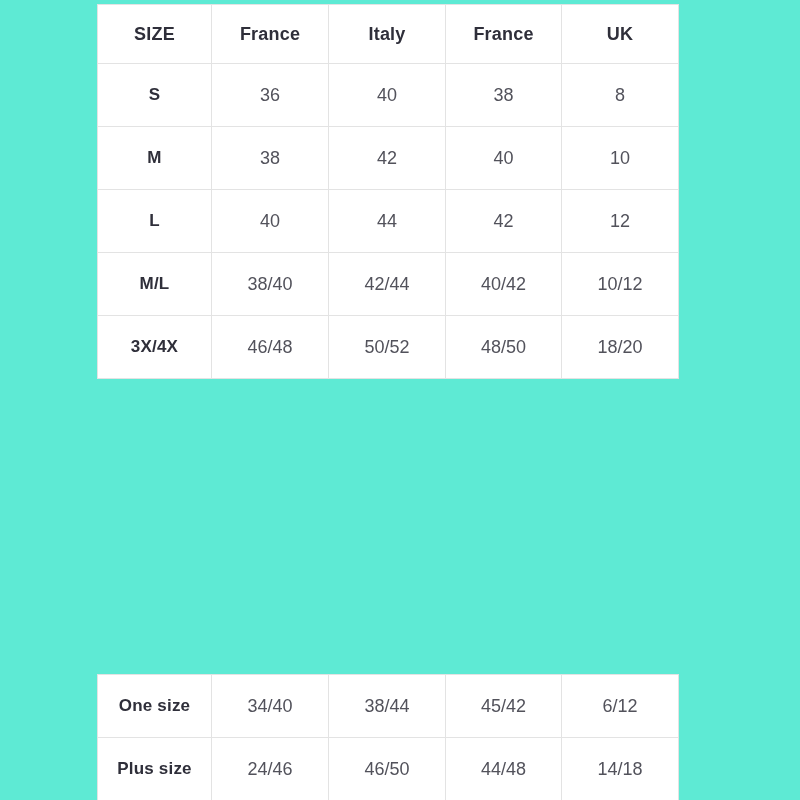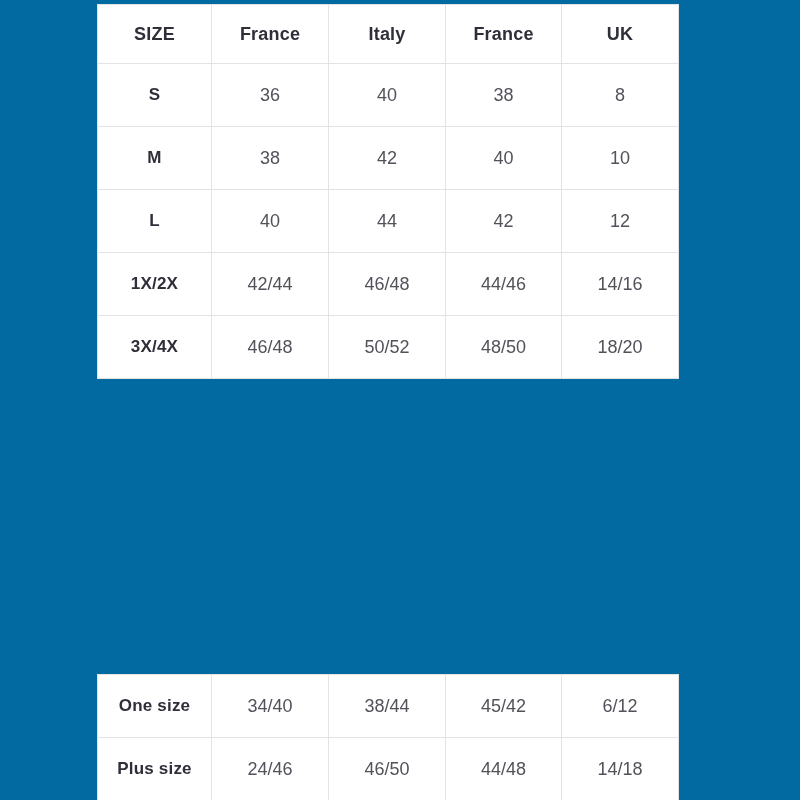--- a/index.html
+++ b/index.html
@@ -11,7 +11,7 @@
   .page {
     position: relative;
     width: 800px; height: 800px;
-    background: #0369a1;
+    background: #5eead4;
   }
   table.size-table {
     border-collapse: collapse;

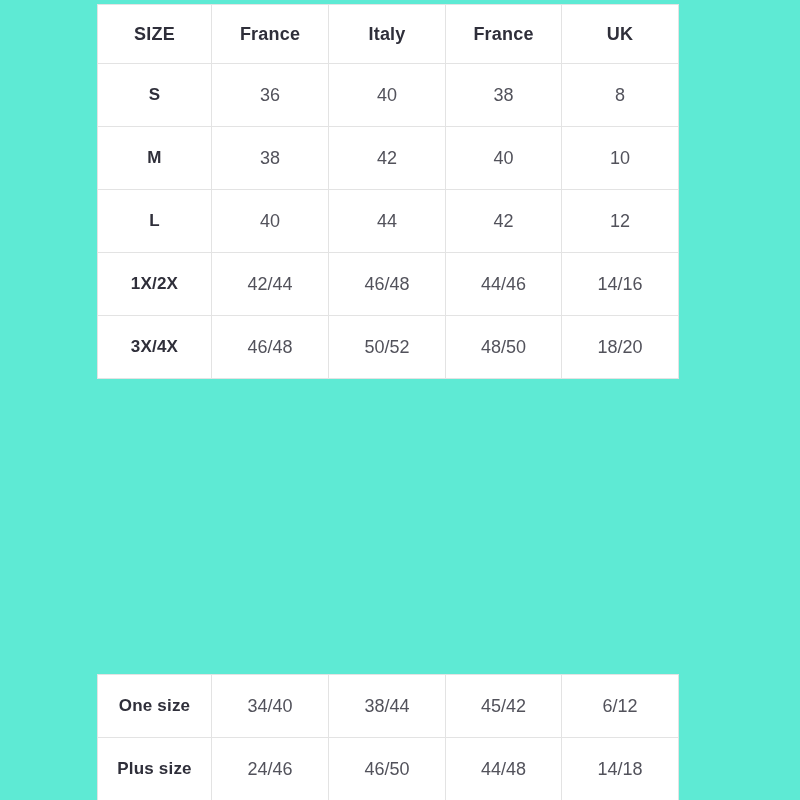--- a/index.html
+++ b/index.html
@@ -96,6 +96,13 @@
         <td class="value-cell">12</td>
       </tr>
       <tr class="data-row">
+        <td class="label-cell">M/L</td>
+        <td class="value-cell">38/40</td>
+        <td class="value-cell">42/44</td>
+        <td class="value-cell">40/42</td>
+        <td class="value-cell">10/12</td>
+      </tr>
+      <tr class="data-row">
         <td class="label-cell">1X/2X</td>
         <td class="value-cell">42/44</td>
         <td class="value-cell">46/48</td>

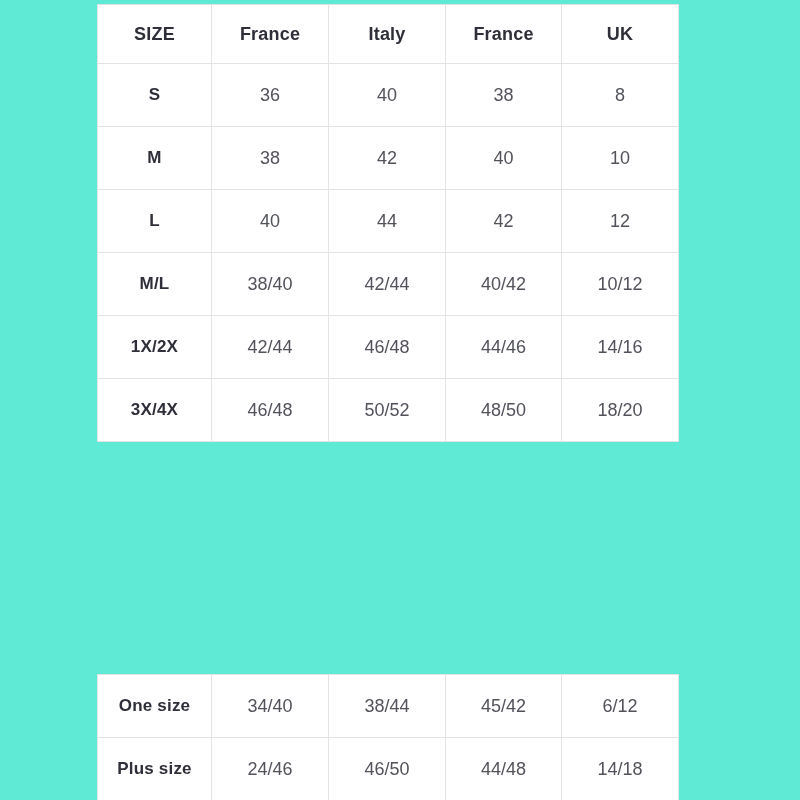--- a/index.html
+++ b/index.html
@@ -103,13 +103,6 @@
         <td class="value-cell">10/12</td>
       </tr>
       <tr class="data-row">
-        <td class="label-cell">1X/2X</td>
-        <td class="value-cell">42/44</td>
-        <td class="value-cell">46/48</td>
-        <td class="value-cell">44/46</td>
-        <td class="value-cell">14/16</td>
-      </tr>
-      <tr class="data-row">
         <td class="label-cell">3X/4X</td>
         <td class="value-cell">46/48</td>
         <td class="value-cell">50/52</td>

